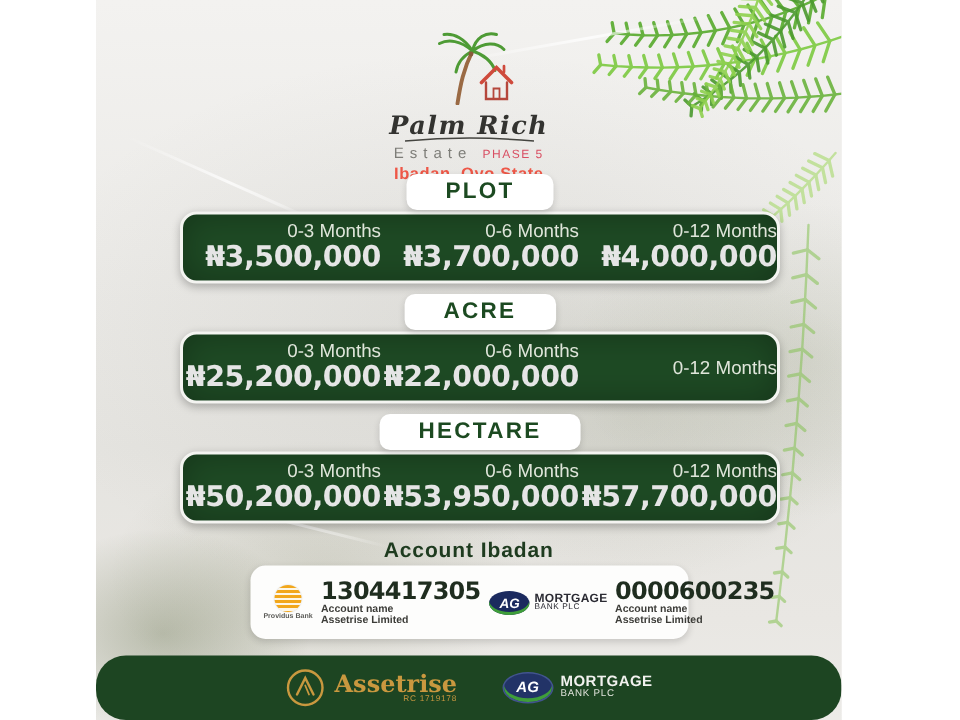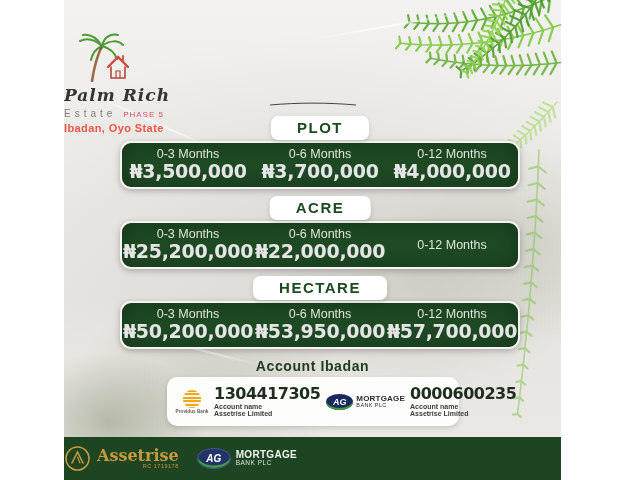--- a/index.html
+++ b/index.html
@@ -18,7 +18,7 @@
          height:2px;transform-origin:left center;pointer-events:none;}
   .palm-decor{position:absolute;right:0;top:0;pointer-events:none;}
   
-  .brand{position:absolute;top:32px;left:0;width:100%;line-height:1.1;}
+  .brand{position:absolute;top:20px;left:0;width:100%;text-align:center;line-height:1.1;}
   .brand-script{font-family:"DejaVu Serif","Liberation Serif",serif;font-style:italic;font-weight:bold;
                 font-size:17px;color:#333330;letter-spacing:1px;}
   .brand-flourish{display:block;margin:-2px auto 0;}

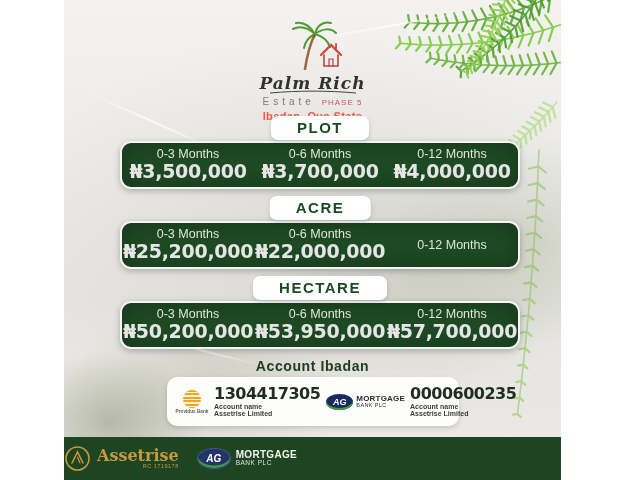--- a/index.html
+++ b/index.html
@@ -34,7 +34,7 @@
   .bar{position:absolute;top:25px;left:0;width:100%;height:48px;background:#1e4a24;border:2px solid #f4f4f1;
        border-radius:11px;box-sizing:border-box;display:flex;align-items:center;
        box-shadow:0 2px 6px rgba(0,0,0,.25), inset 0 0 22px rgba(0,0,0,.28);}
-  .col{flex:1;text-align:center;line-height:1.15;}
+  .col{flex:1;text-align:right;line-height:1.15;}
   .period{font-size:12.5px;color:#dfe5da;}
   .price{font-family:"DejaVu Sans",sans-serif;font-size:19px;font-weight:bold;color:#e5e5e5;letter-spacing:-.3px;}
   

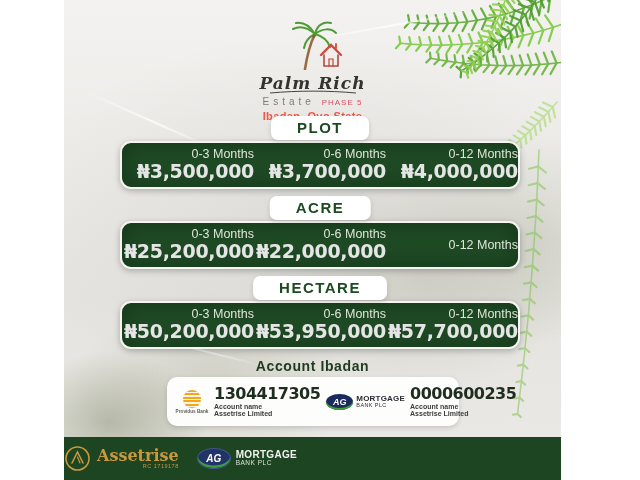--- a/index.html
+++ b/index.html
@@ -63,7 +63,7 @@
   .ag-l2{font-size:5.5px;color:#2b2b33;letter-spacing:.4px;}
   
   .footer{position:absolute;top:437px;left:0;width:100%;height:43px;background:#1d4522;display:flex;
-          align-items:center;gap:18px;}
+          align-items:center;justify-content:center;gap:30px;border-radius:20px;}
   .as-group{display:flex;align-items:center;gap:6px;}
   .as-text{line-height:1;}
   .as-name{font-family:"DejaVu Serif","Liberation Serif",serif;font-weight:bold;font-size:16px;color:#c9983f;}

